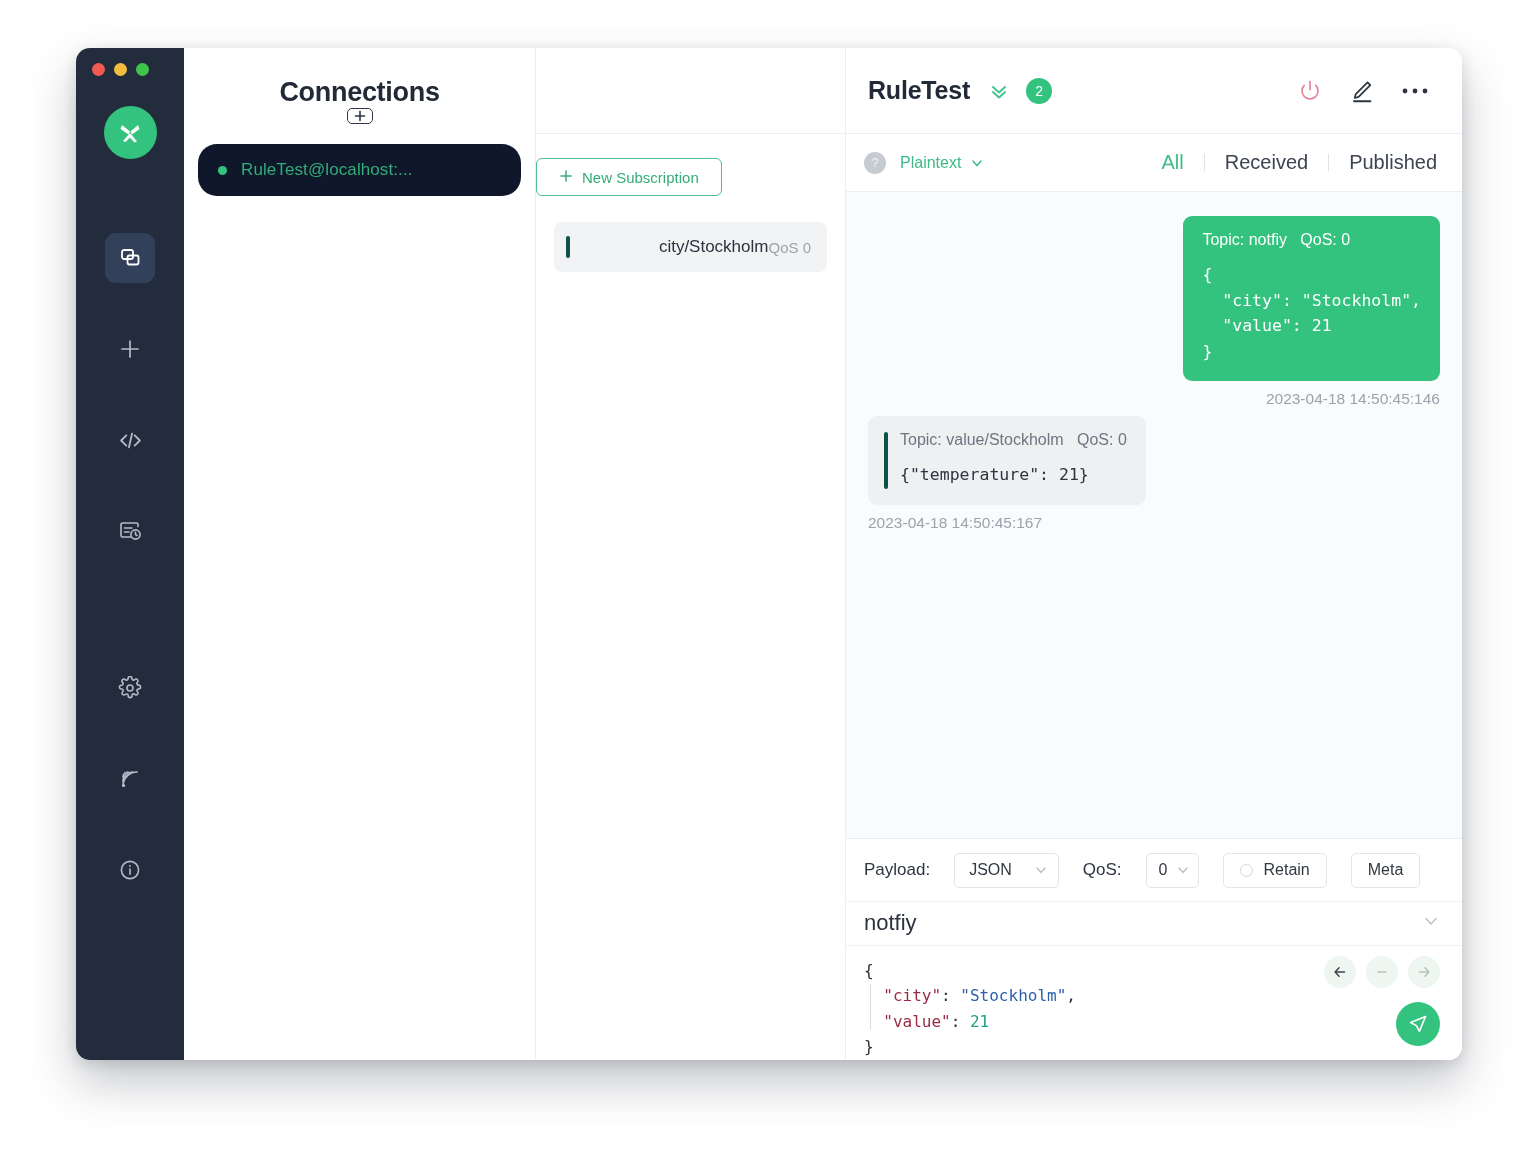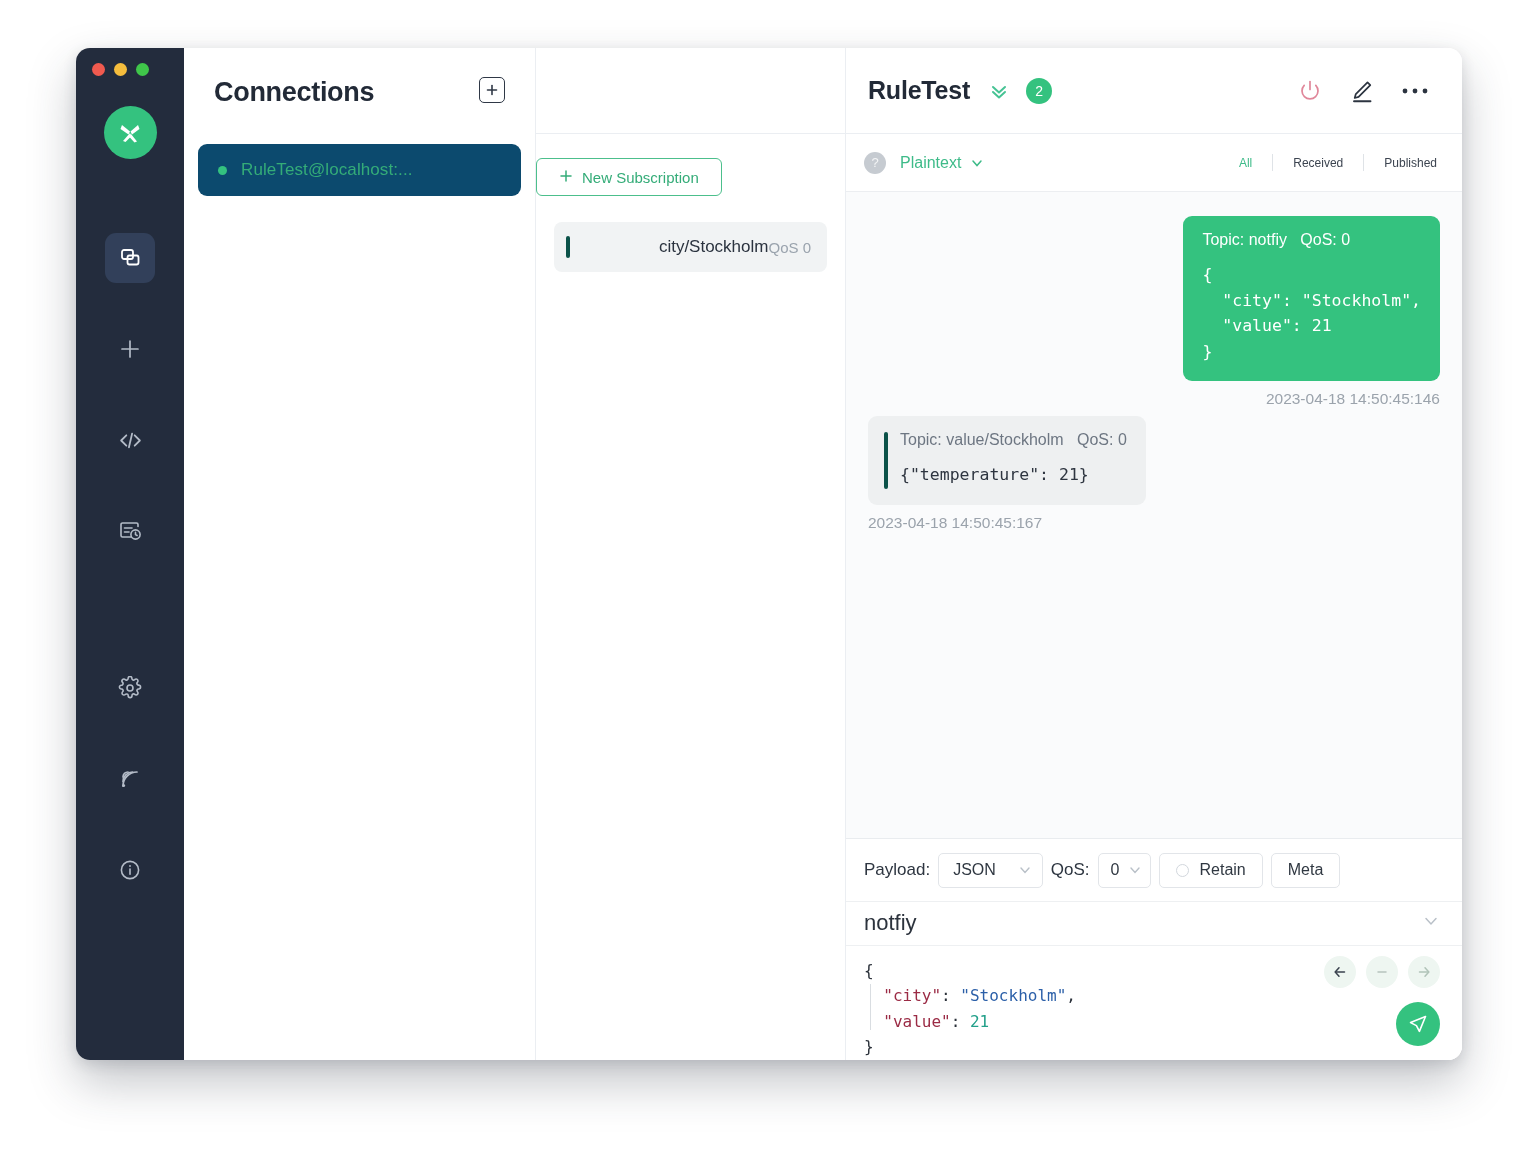--- a/index.html
+++ b/index.html
@@ -83,10 +83,11 @@
   }
   #connections-header {
     display: flex;
-    align-items: flex-start;
+    align-items: center;
     justify-content: space-between;
     padding: 29px 30px 0 30px;
     height: 74px;
+    flex-direction: column;
   }
   #connections-title {
     font-size: 27px;

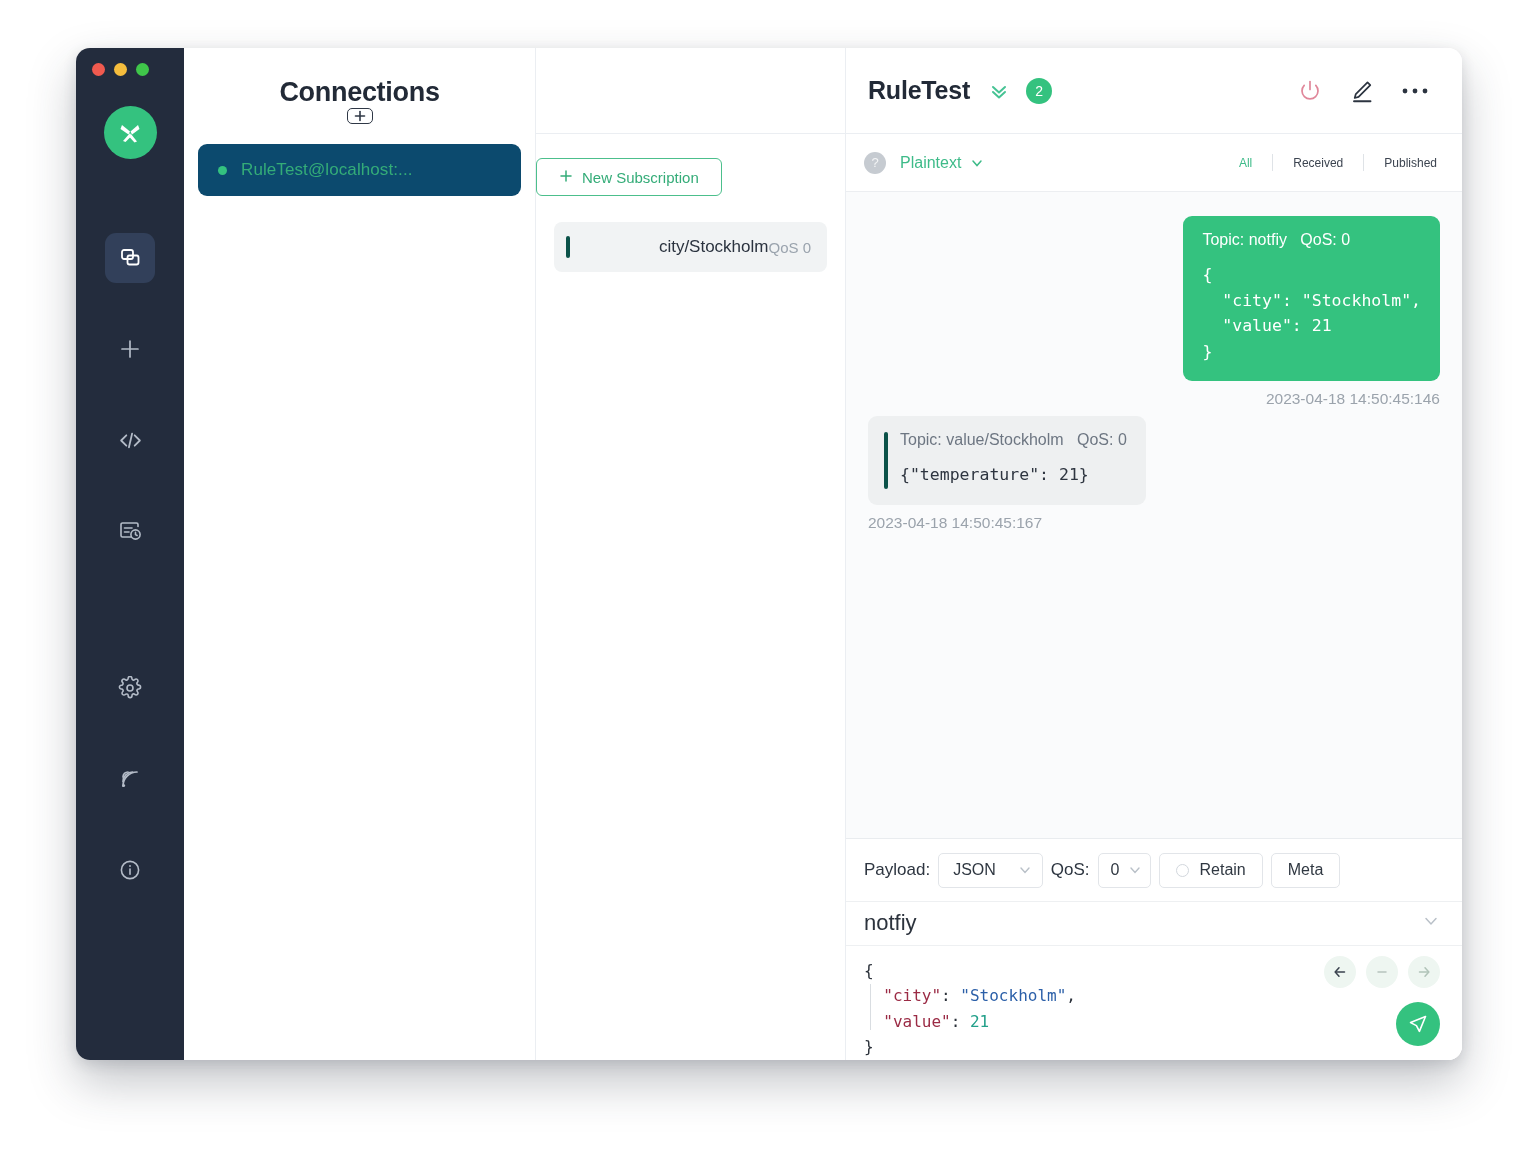--- a/index.html
+++ b/index.html
@@ -107,8 +107,8 @@
     display: flex;
     align-items: center;
     gap: 14px;
-    background: #0c4a6e;
-    border-radius: 9px;
+    background: #0f172a;
+    border-radius: 19px;
     padding: 16px 20px;
     cursor: pointer;
   }

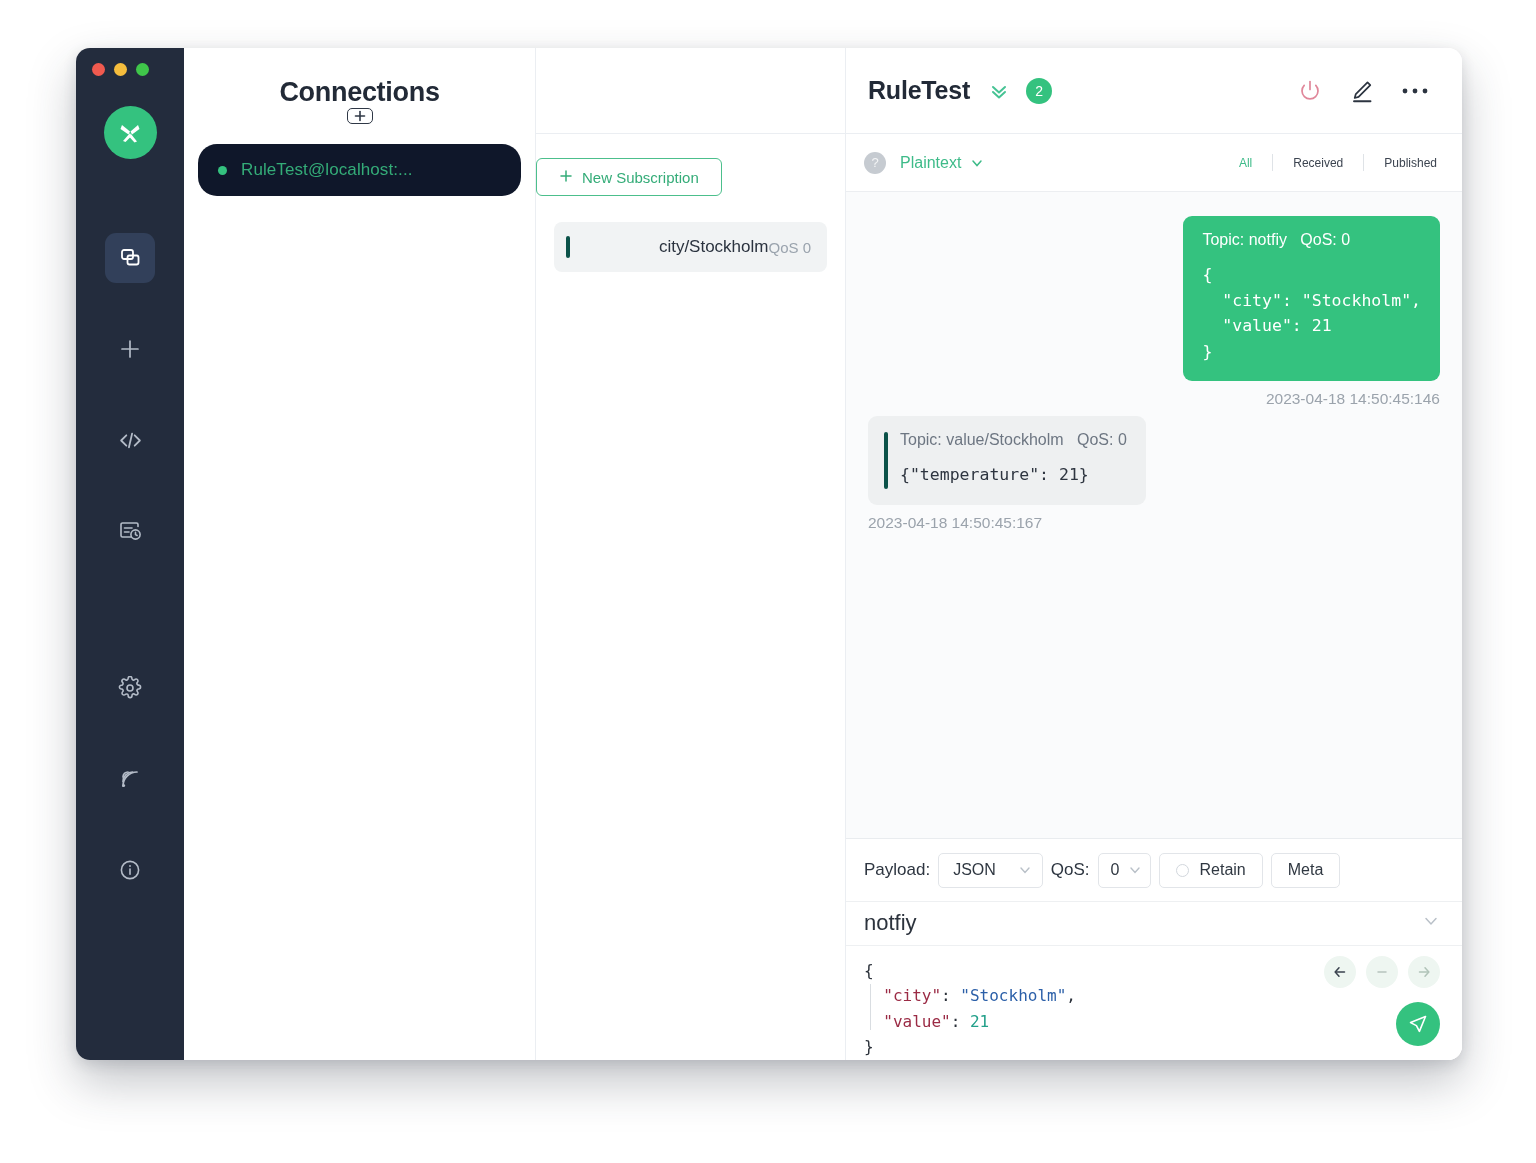--- a/index.html
+++ b/index.html
@@ -198,7 +198,7 @@
     cursor: pointer; margin-right: 14px;
   }
   #format-select { display: flex; align-items: center; gap: 9px; color: #3ebb89; font-size: 16px; cursor: pointer; }
-  #filter-tabs { margin-left: auto; display: flex; align-items: center; font-size: 12px; }
+  #filter-tabs { margin-left: auto; display: flex; align-items: center; font-size: 20px; }
   .filter-tab { padding: 0 20px; color: #3c4450; cursor: pointer; }
   .filter-tab.active { color: #3ebb89; }
   .tab-div { width: 1px; height: 17px; background: #dfe3e7; }

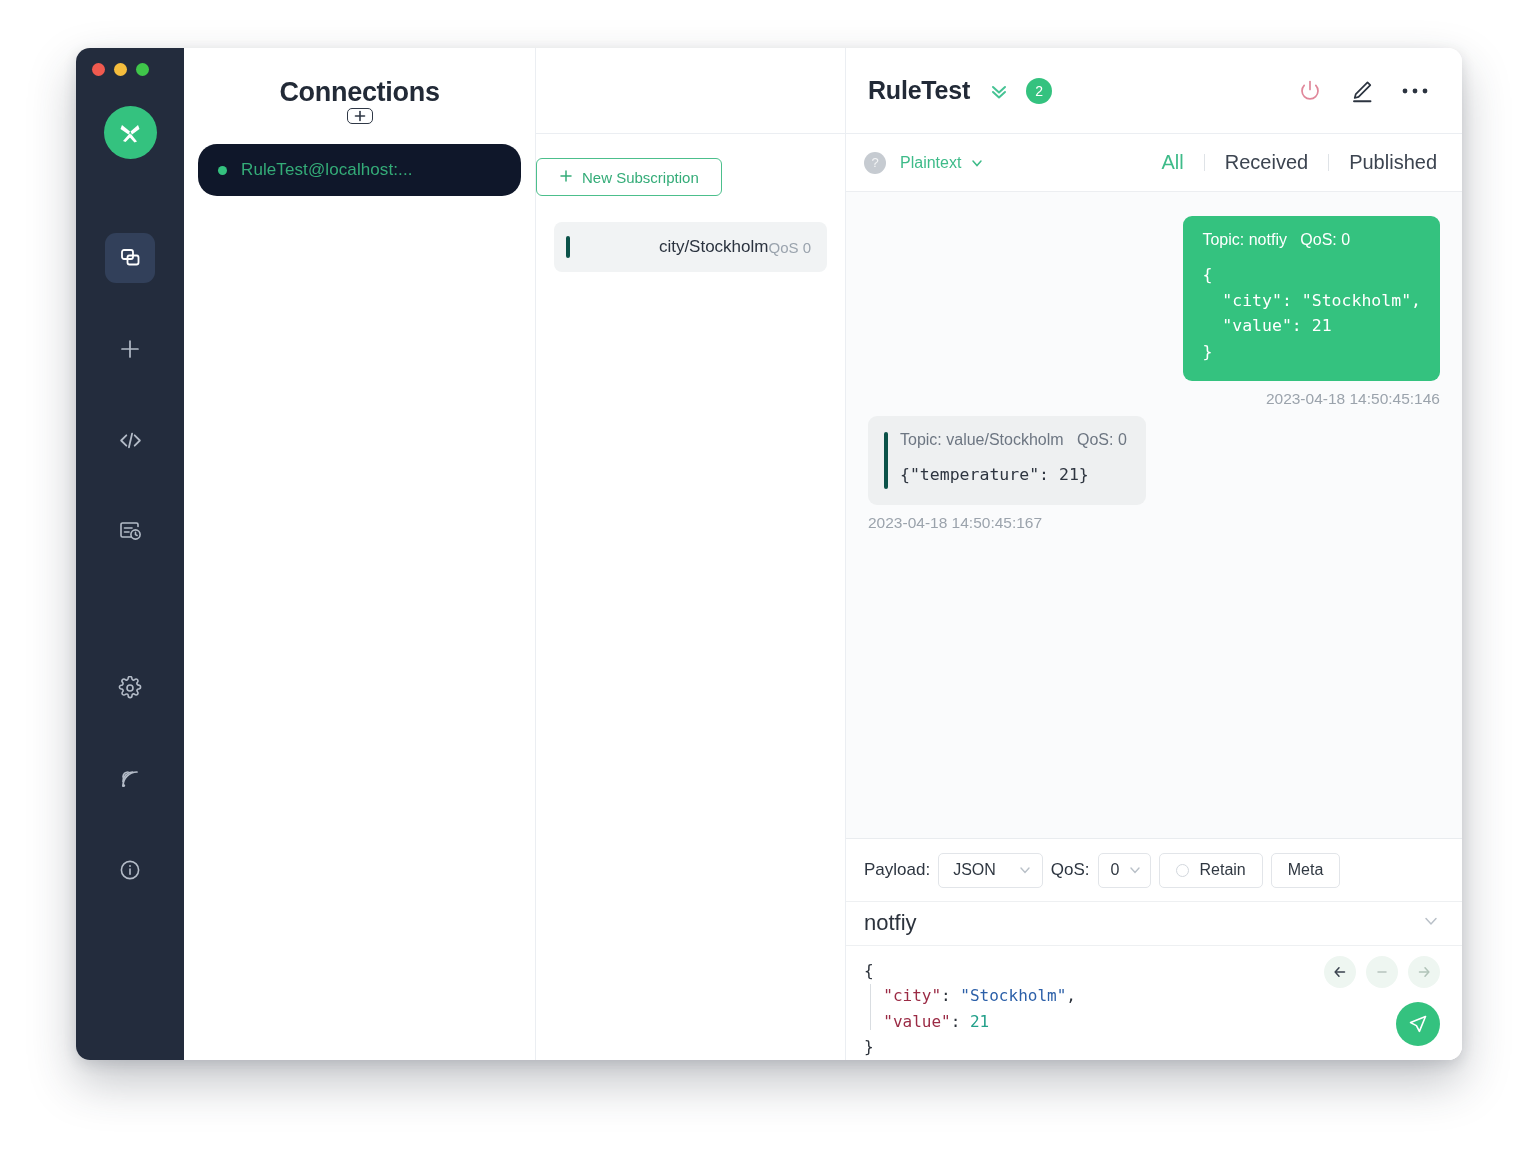--- a/index.html
+++ b/index.html
@@ -246,7 +246,7 @@
   #publish-controls {
     display: flex;
     align-items: center;
-    gap: 8px;
+    gap: 24px;
     padding: 14px 0 13px 18px;
   }
   .ctrl-label { font-size: 17px; color: #2d3540; }

